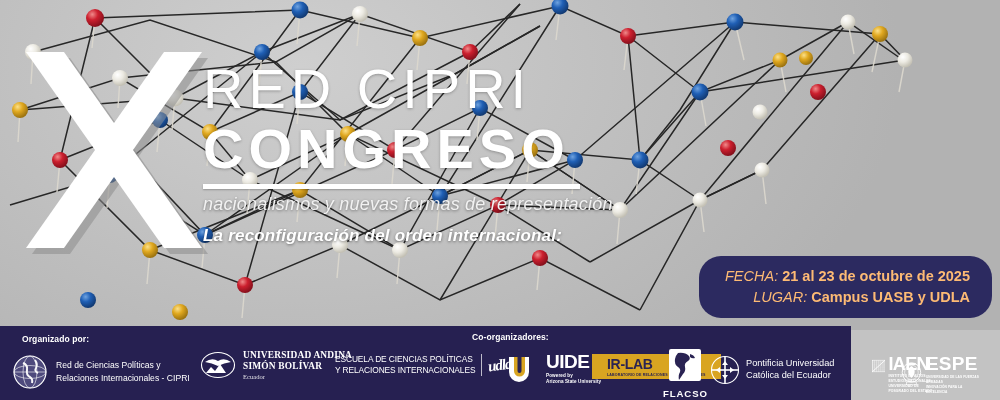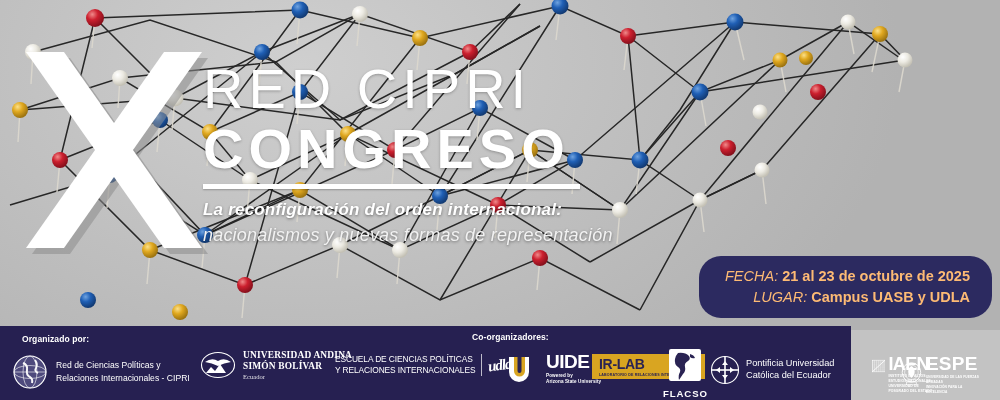--- a/index.html
+++ b/index.html
@@ -331,8 +331,8 @@
     <div id="title-sub">RED CIPRI</div>
     <div id="title-main">CONGRESO</div>
     <div id="title-rule"></div>
+    <div id="tagline-2">nacionalismos y nuevas formas de representación</div>
     <div id="tagline-1">La reconfiguración del orden internacional:</div>
-    <div id="tagline-2">nacionalismos y nuevas formas de representación</div>
   </div>
 
   <div id="info-badge">

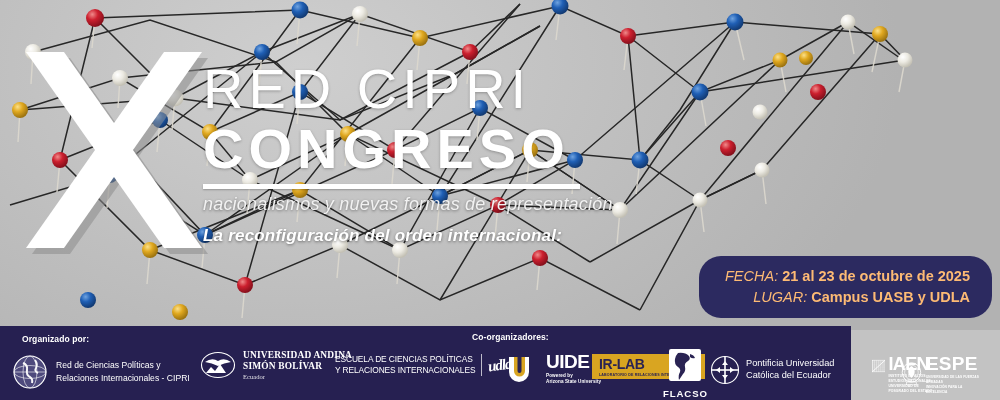--- a/index.html
+++ b/index.html
@@ -140,7 +140,7 @@
 
   
   #irlab-block { position: absolute; left: 592px; top: 28px; }
-  #irlab-box { background: #d9a521; padding: 3px 7px 2px; }
+  #irlab-box { background: #d9a521; padding: 3px 15px 2px; }
   #irlab-word { font-size: 14px; font-weight: 700; color: #2a2353; letter-spacing: -.3px; line-height: 1; }
   #irlab-tag { font-size: 3.6px; font-weight: 700; color: #2a2353; letter-spacing: .15px; margin-top: 2px; }
 

